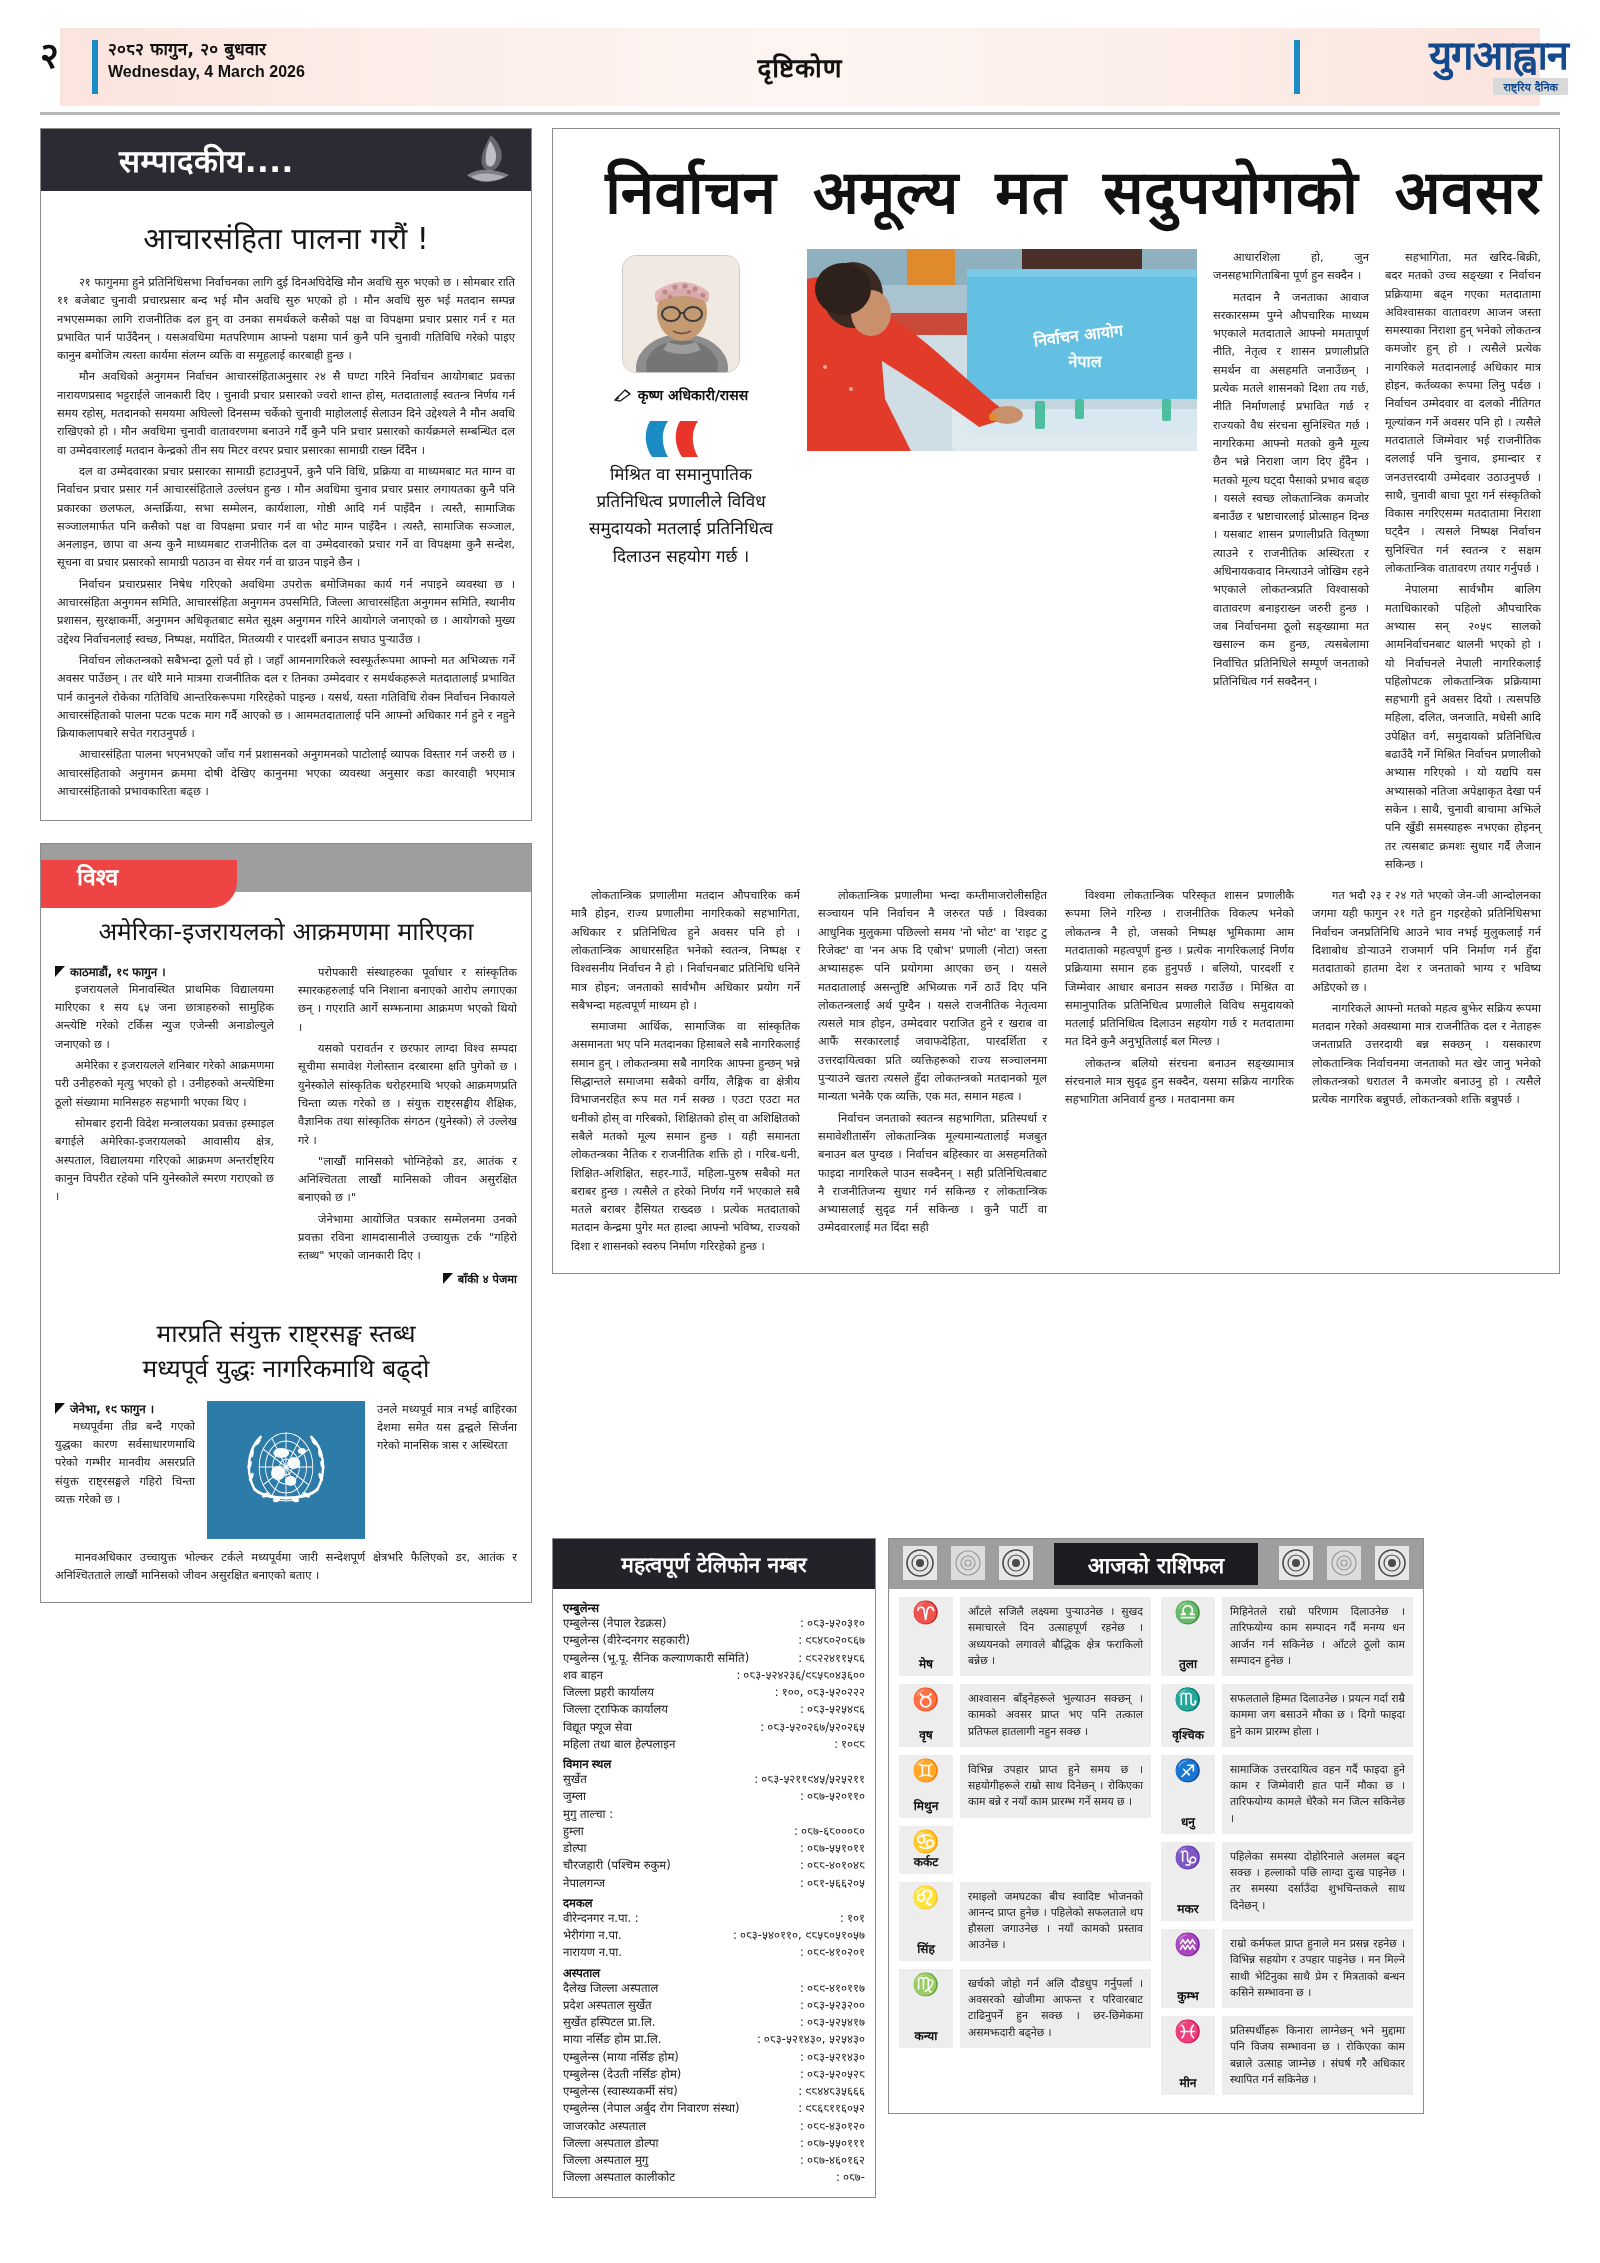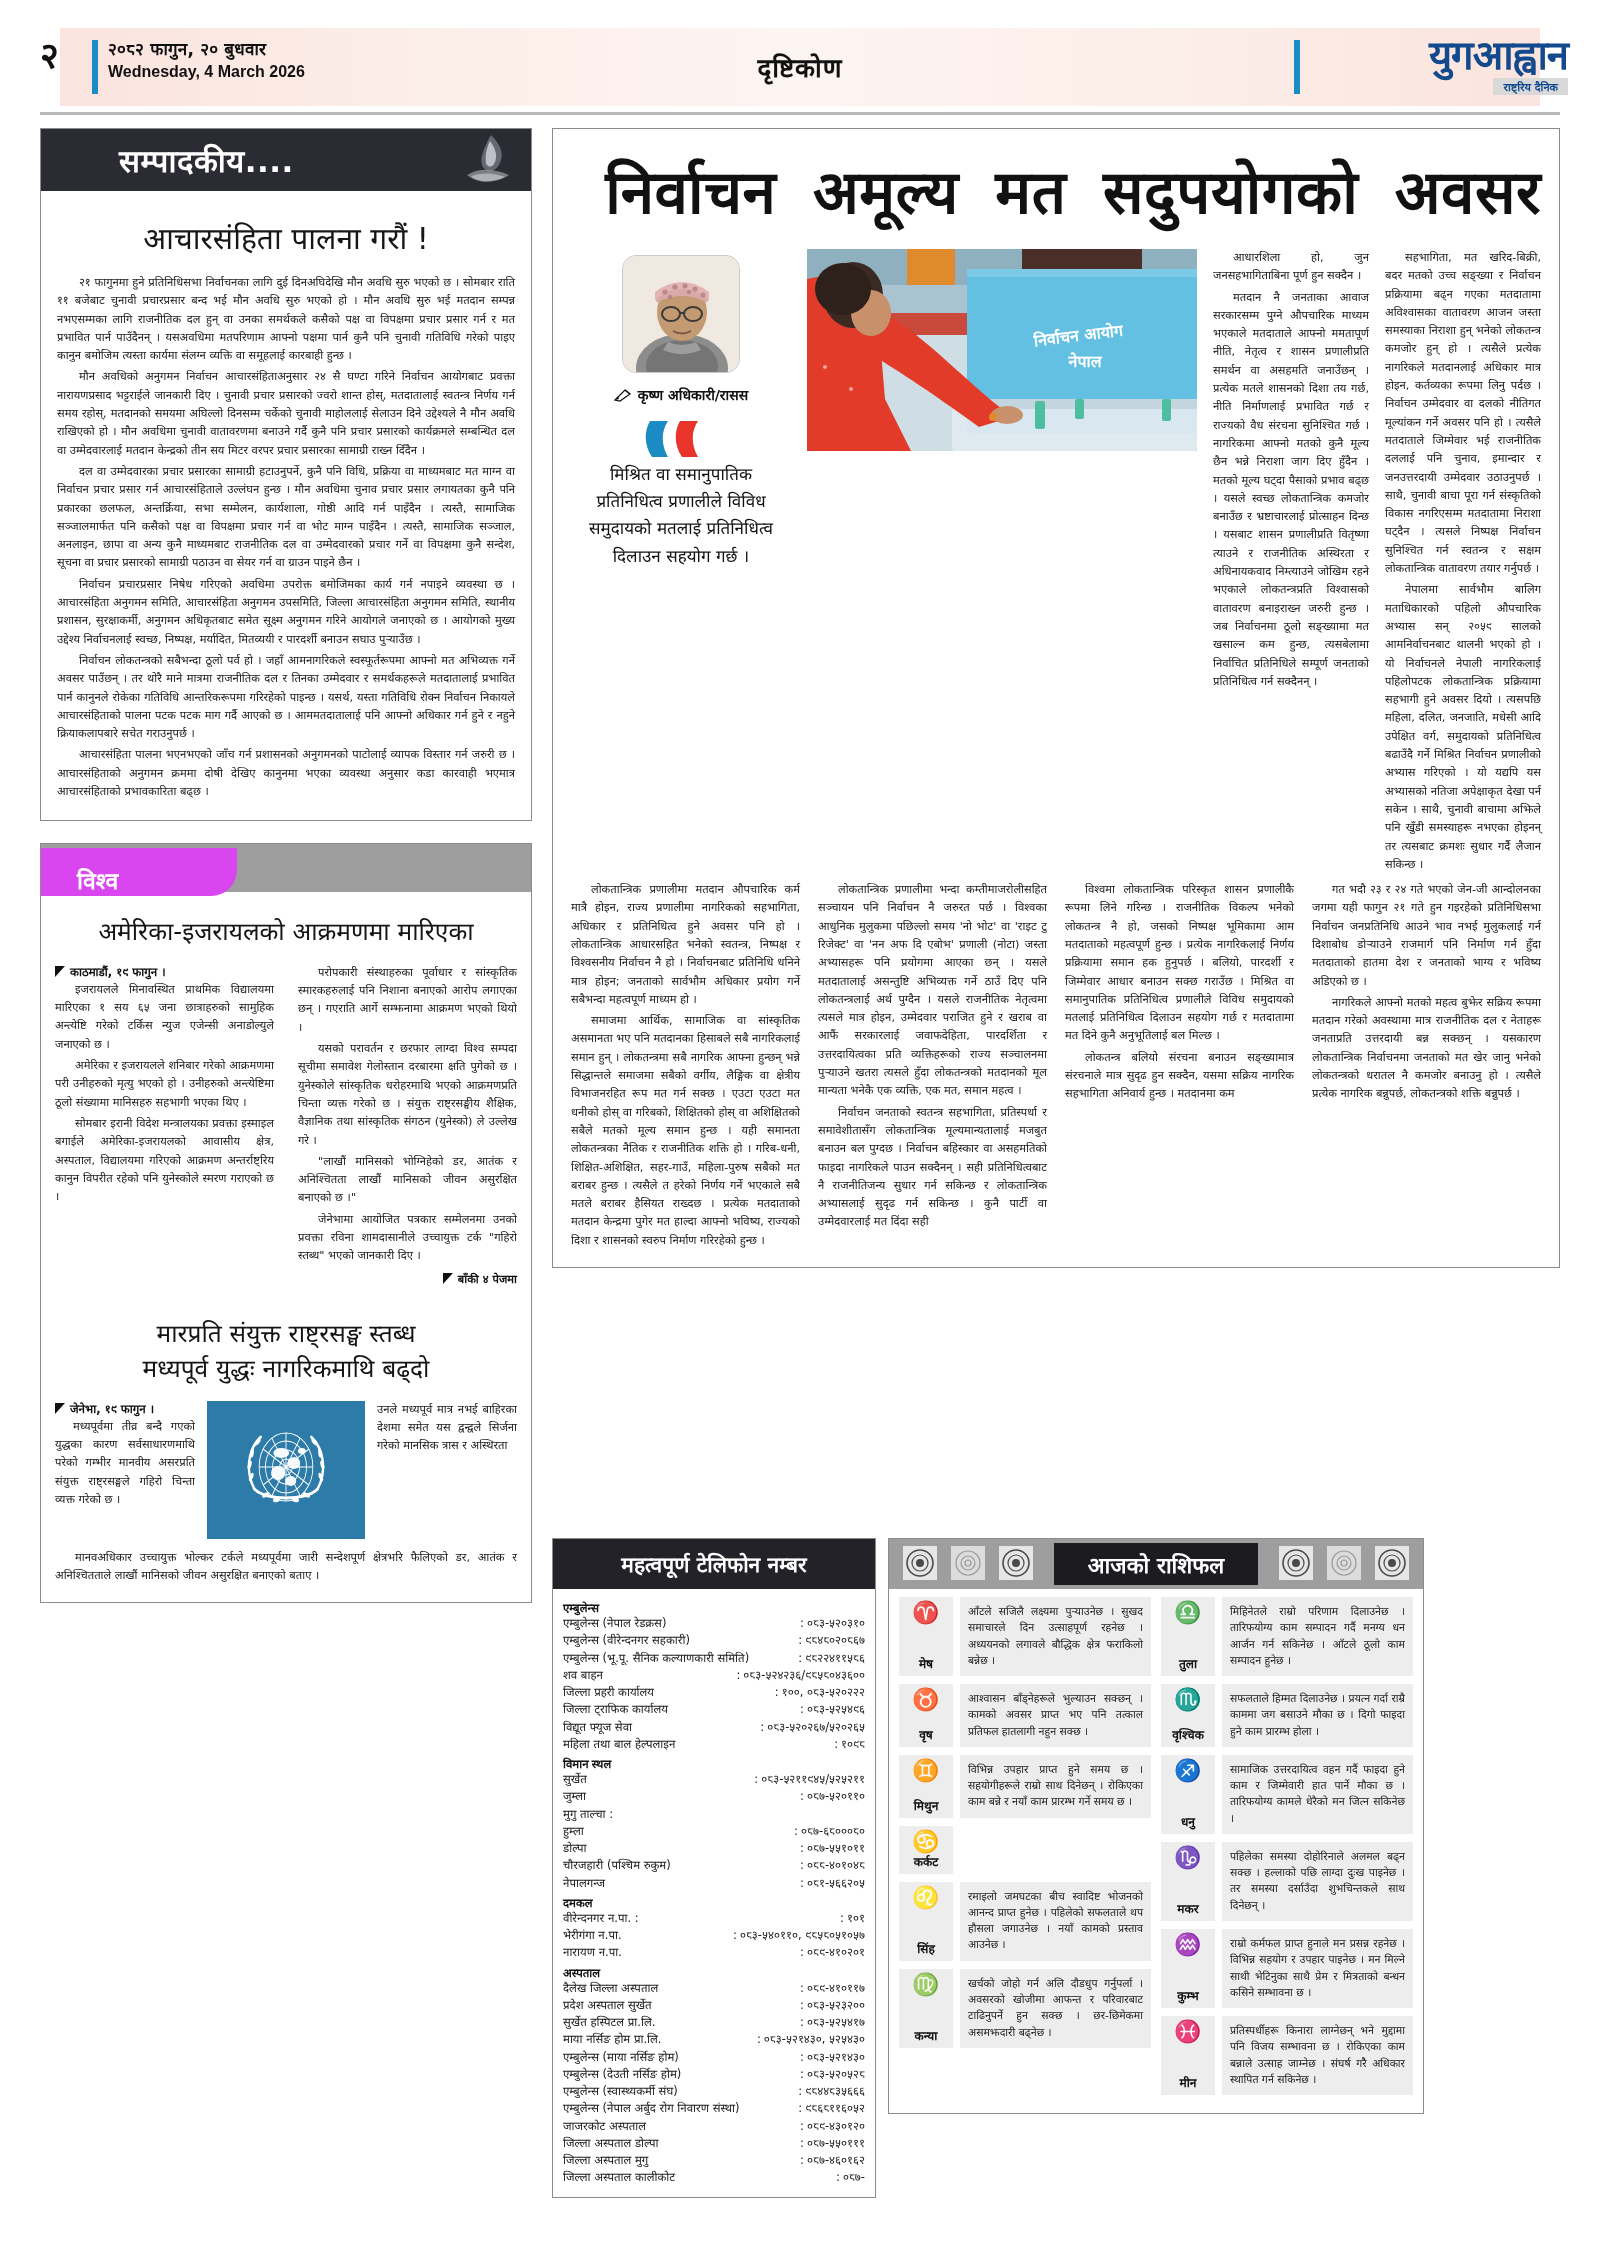--- a/index.html
+++ b/index.html
@@ -93,9 +93,9 @@
   .vw-box { margin-top: 22px; border: 1px solid #8b8b8b; background: #fff; }
   .vw-head { position: relative; height: 48px; background: #9e9e9e; }
   .vw-head-tab {
-    position: absolute; left: 0; top: 4px; height: 48px; width: 196px;
-    background: #d946ef; border-bottom-right-radius: 26px;
-    display: flex; align-items: flex-end;
+    position: absolute; left: 0; top: 16px; height: 48px; width: 196px;
+    background: #ef4444; border-bottom-right-radius: 26px;
+    display: flex; align-items: flex-start;
   }
   .vw-head-tab span {
     font-family: "DejaVu Sans", sans-serif; font-size: 23px; font-weight: bold;

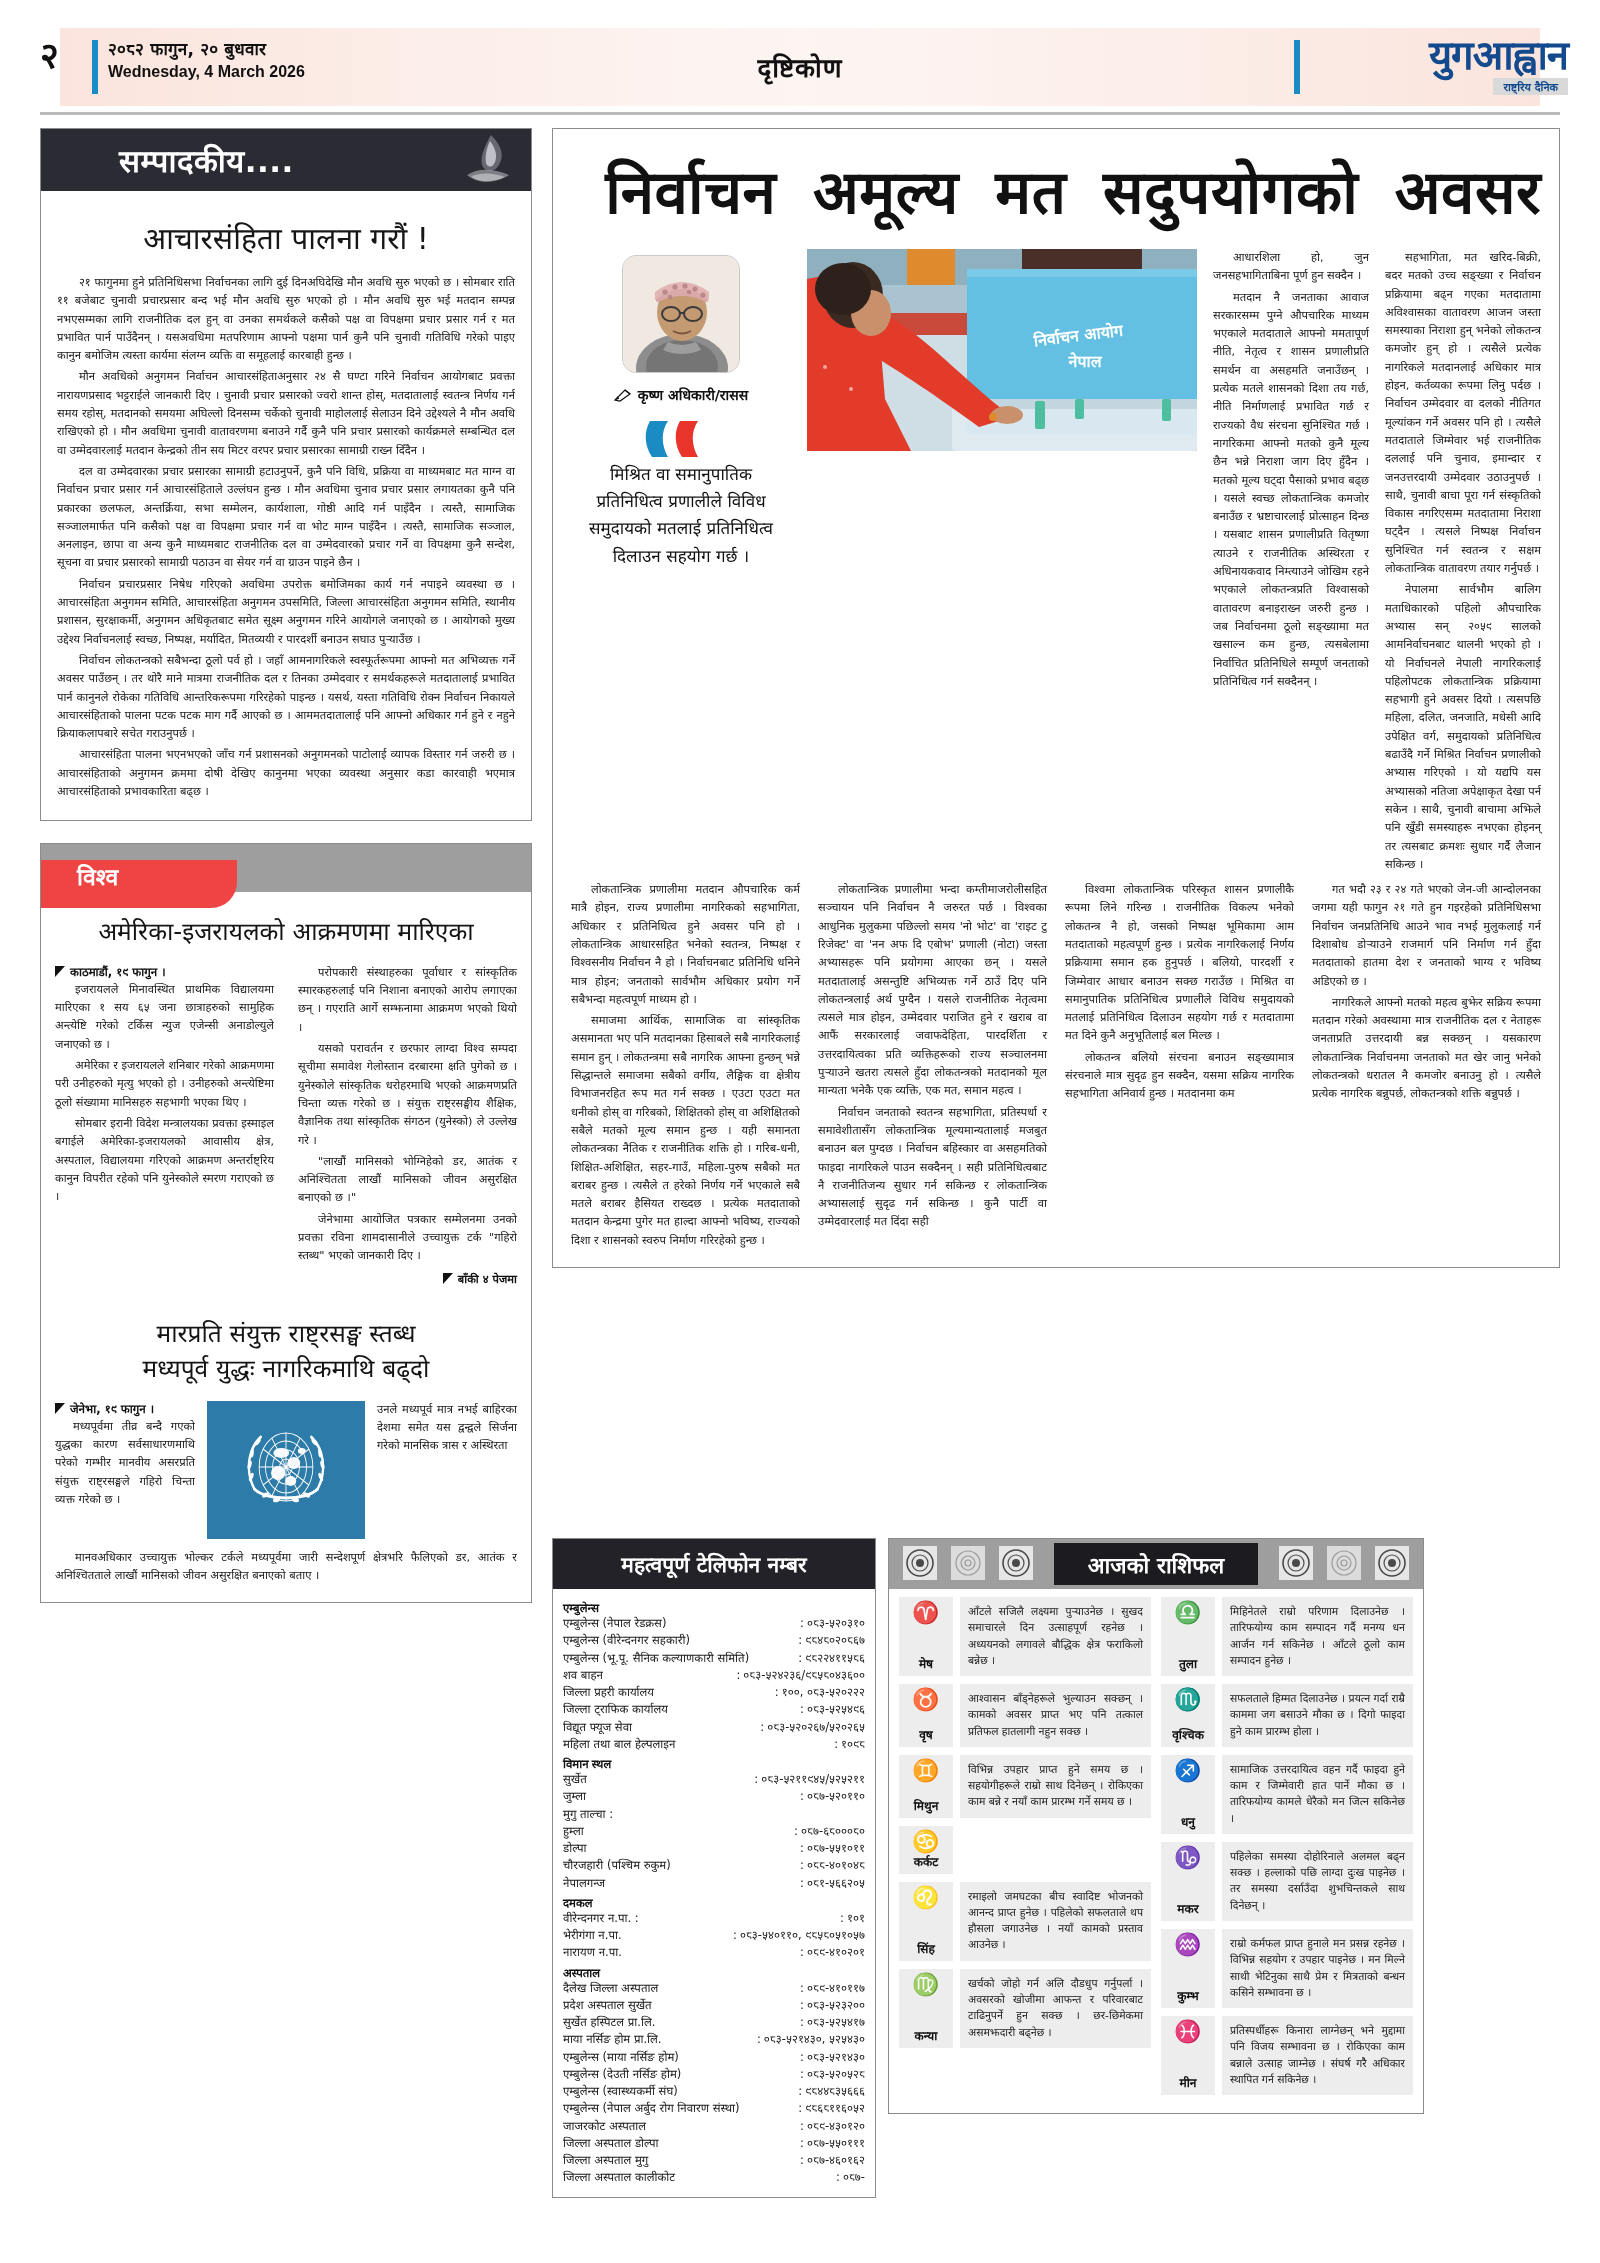--- a/index.html
+++ b/index.html
@@ -182,7 +182,7 @@
     color: #111; text-align: center;
   }
   .text-col-3 { flex: 1; }
-  .feature-cols { display: flex; gap: 18px; margin-top: 4px; }
+  .feature-cols { display: flex; gap: 18px; margin-top: 10px; }
   .feature-cols .fc { flex: 1; }
   .feature-cols p, .text-col-3 p {
     font-family: "DejaVu Sans", sans-serif; font-size: 11.3px; line-height: 1.62;

